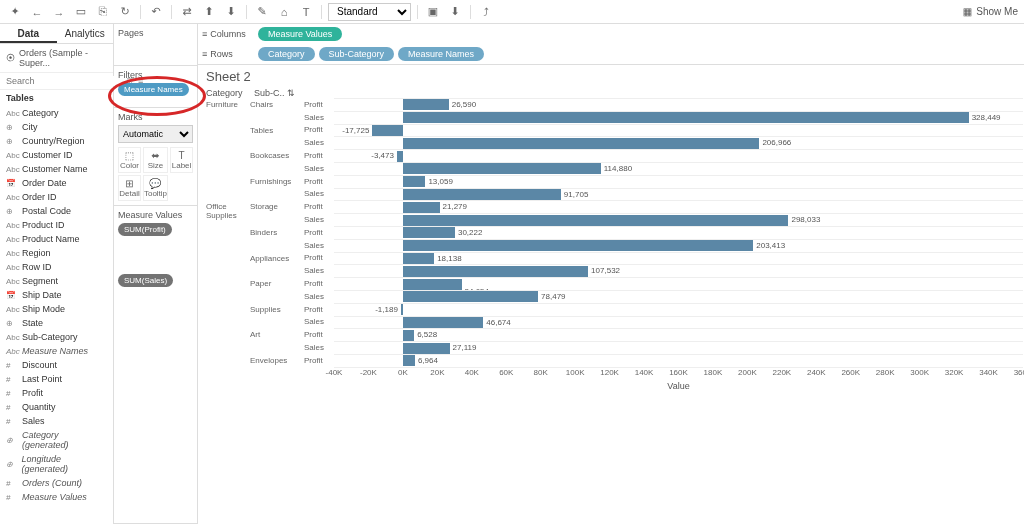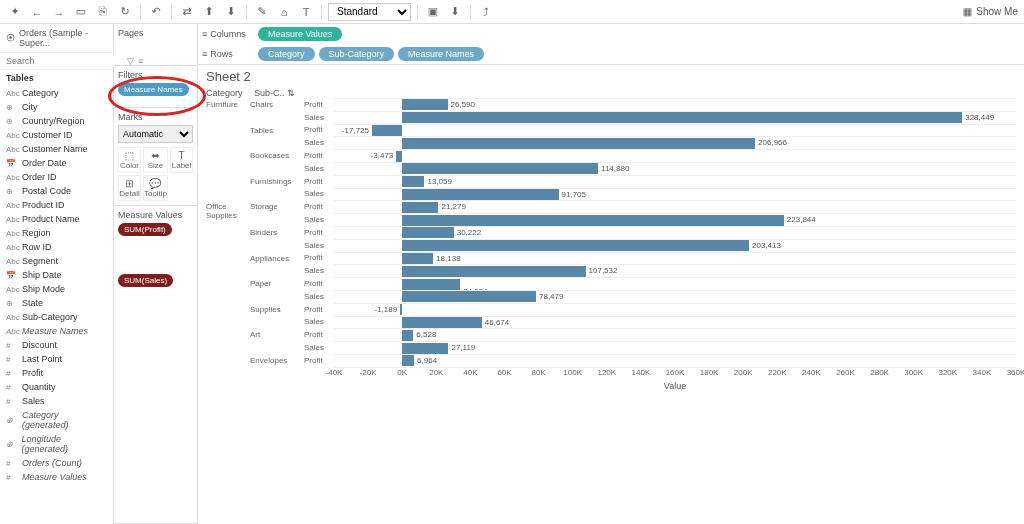--- a/index.html
+++ b/index.html
@@ -100,6 +100,10 @@
 
 <div class="main">
   <div class="data-panel">
+    <div class="data-tabs">
+      <div class="data-tab active">Data</div>
+      <div class="data-tab">Analytics</div>
+    </div>
     <div class="data-source">
       <span>⦿</span>
       <span>Orders (Sample - Super...</span>

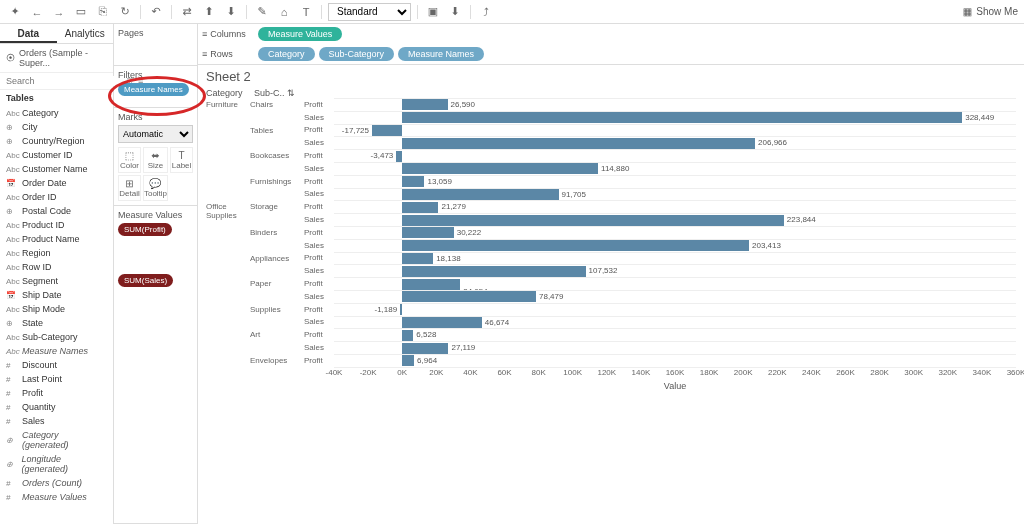--- a/index.html
+++ b/index.html
@@ -52,7 +52,7 @@
 .chart-hdr .hcol1 { width: 44px; }
 .chart-hdr .hcol2 { width: 54px; }
 
-.chart-body { flex: 1; display: flex; padding: 0 8px 2px 8px; overflow: hidden; }
+.chart-body { flex: 1; display: flex; padding: 0 1px 2px 8px; overflow: hidden; }
 .cat-col { width: 44px; font-size: 8px; color: #666; }
 .sub-col { width: 54px; font-size: 8px; color: #666; }
 .meas-col { width: 30px; font-size: 8px; color: #666; }

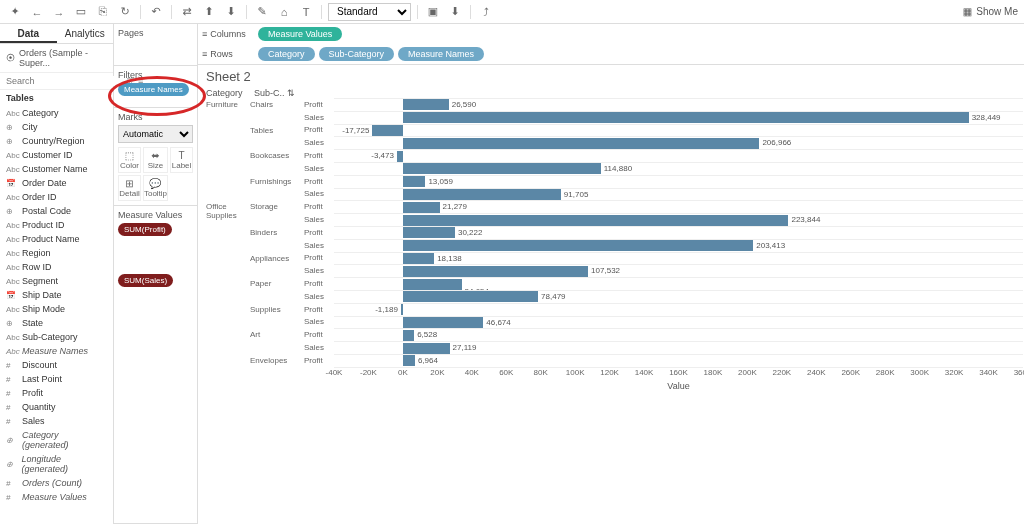--- a/index.html
+++ b/index.html
@@ -366,7 +366,7 @@
           </div>
           <div class="row hairline" style="position: relative;">
             <div class="bar" style="left: 10%; width: 55.961%;"></div>
-            <div class="bar-label" style="left: 65.961%; padding-left: 3px; top: 1px;">223,844</div>
+            <div class="bar-label" style="left: 65.961%; padding-left: 3px; top: 1px;">298,033</div>
           </div>
           <div class="row hairline" style="position: relative;">
             <div class="bar" style="left: 10%; width: 7.5555%;"></div>

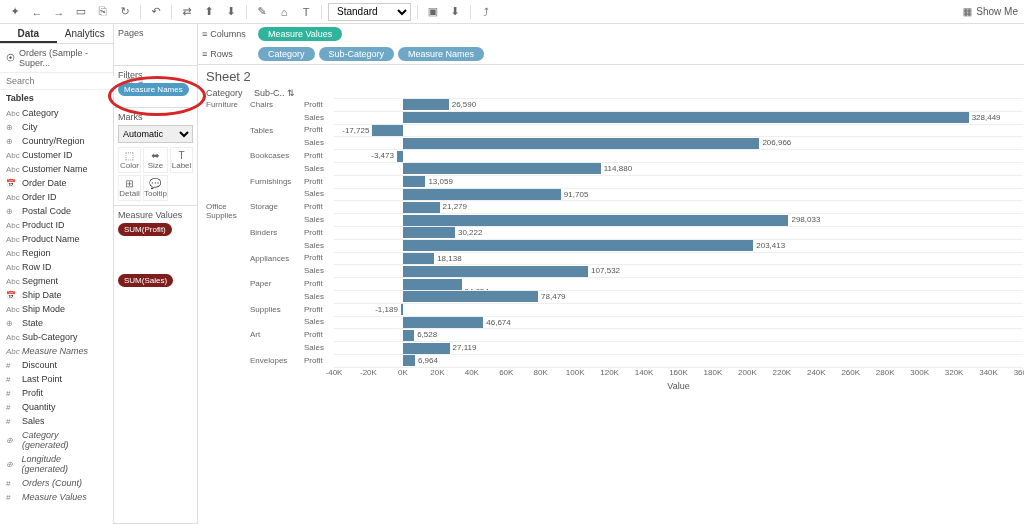--- a/index.html
+++ b/index.html
@@ -31,7 +31,7 @@
 .card-title { font-size: 9px; color: #555; margin-bottom: 3px; }
 .pill { border-radius: 8px; padding: 2px 6px; font-size: 8px; color: #fff; display: inline-block; white-space: nowrap; overflow: hidden; text-overflow: ellipsis; max-width: 100%; }
 .pill.blue { background: #4e9bc4; }
-.pill.green { background: #7f1d1d; }
+.pill.green { background: #737373; }
 .marks-select { width: 100%; border: 1px solid #ccc; font-size: 9px; height: 18px; }
 .marks-grid { display: grid; grid-template-columns: repeat(3, 1fr); gap: 2px; margin-top: 4px; }
 .marks-cell { text-align: center; font-size: 8px; color: #666; border: 1px solid #eee; padding: 2px 0; cursor: pointer; }

